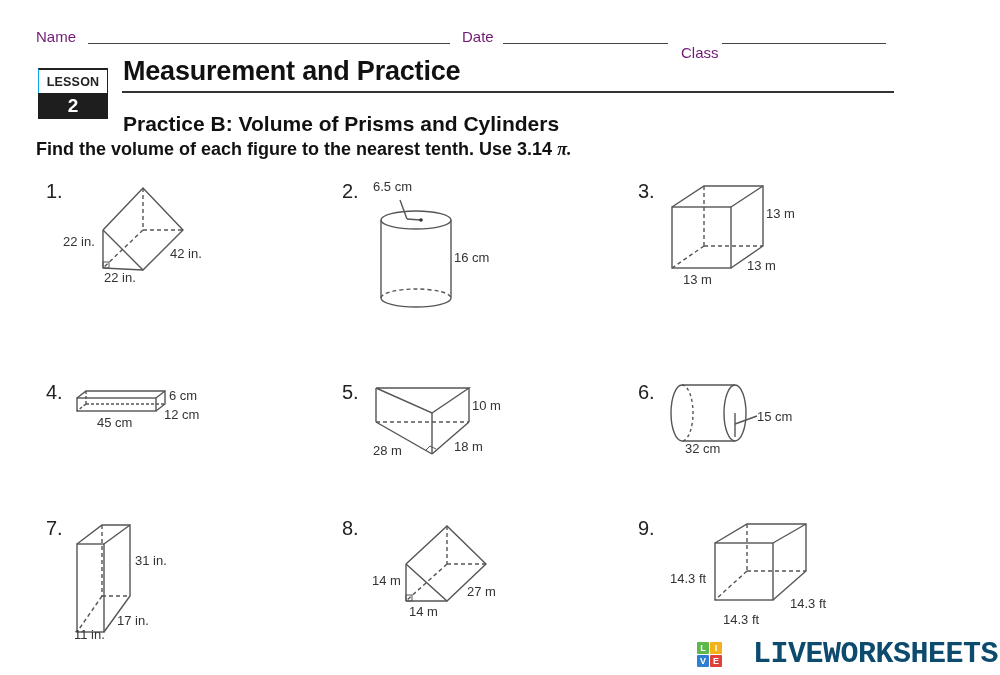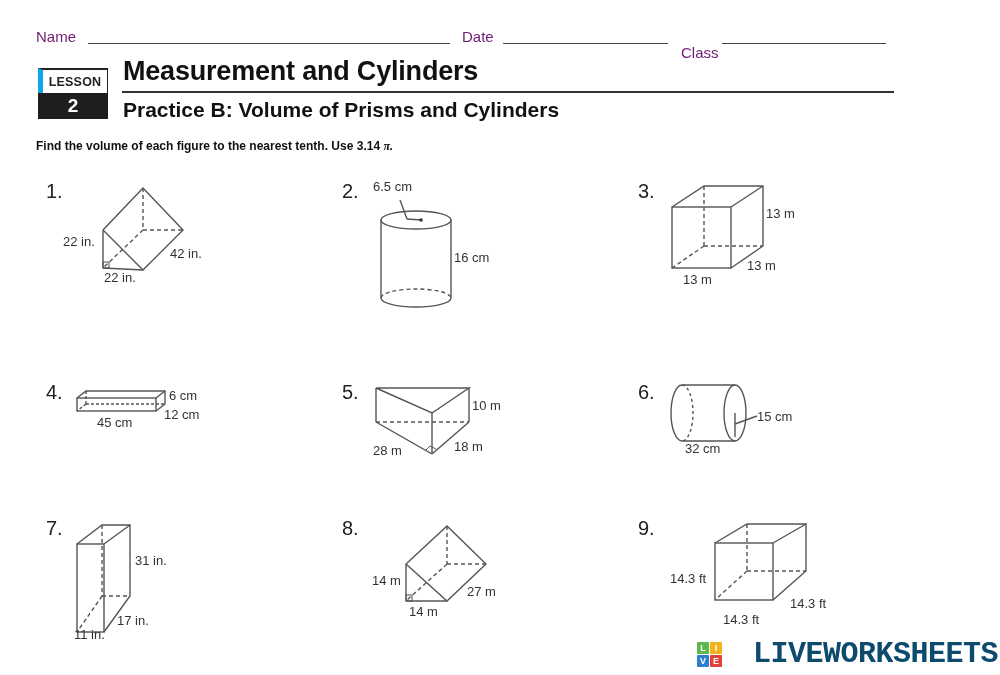--- a/index.html
+++ b/index.html
@@ -10,7 +10,7 @@
   .blank { position: absolute; border-bottom: 1.5px solid #444; height: 0; }
   .lesson-box { left: 38px; top: 68px; width: 70px; height: 54px; }
   .lesson-top { position: absolute; left: 0; top: 0; width: 70px; height: 25px;
-                border-top: 2px solid #222; border-left: 5px solid #0ea5e9; border-right: 1px solid #222;
+                border-top: 2px solid #222; border-left: 1px solid #0ea5e9; border-right: 1px solid #222;
                 box-sizing: border-box; font-size: 12.5px; font-weight: bold; text-align: center;
                 line-height: 25px; color: #222; letter-spacing: 0.2px; }
   .lesson-num { position: absolute; left: 0; top: 25px; width: 70px; height: 26px;

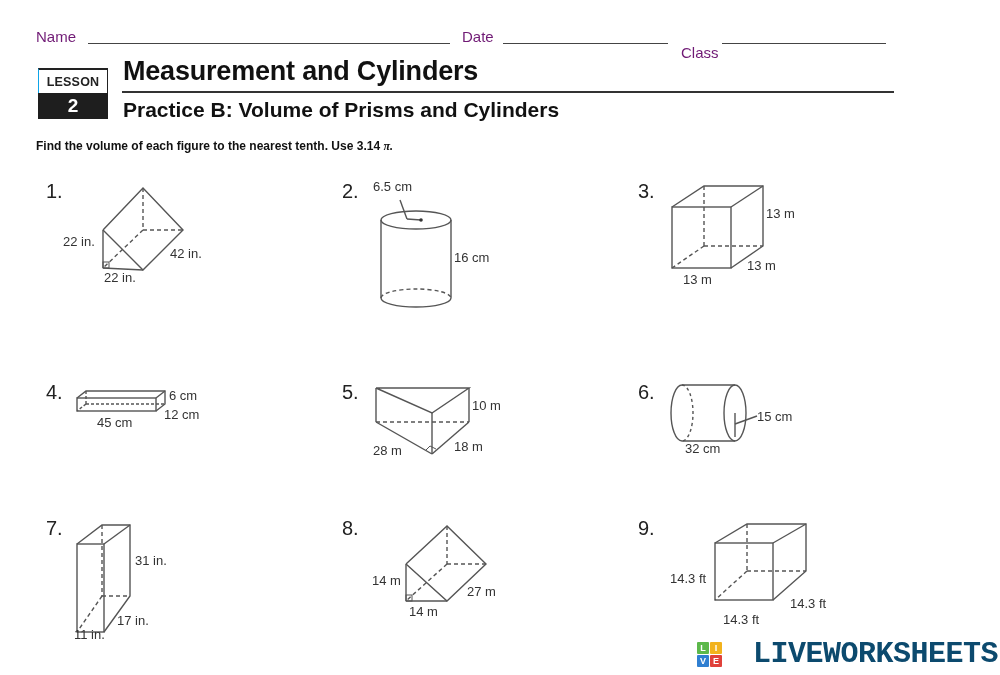--- a/index.html
+++ b/index.html
@@ -43,7 +43,7 @@
   <div class="lesson-top">LESSON</div>
   <div class="lesson-num">2</div>
 </div>
-<div class="abs title">Measurement and Cylinders</div>
+<div class="abs title">Measurement and Practice</div>
 <div class="abs title-rule"></div>
 <div class="abs subtitle">Practice B: Volume of Prisms and Cylinders</div>
 

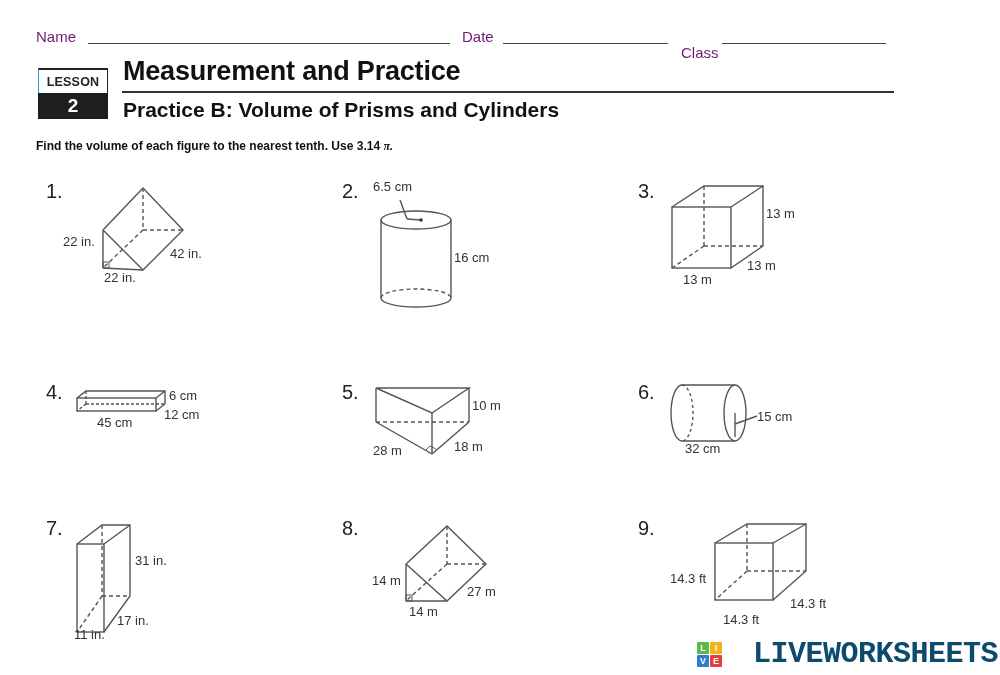--- a/index.html
+++ b/index.html
@@ -18,7 +18,7 @@
                 text-align: center; line-height: 26px; }
   .title { left: 123px; top: 56px; font-size: 27px; font-weight: bold; color: #111; letter-spacing: -0.2px; }
   .title-rule { left: 122px; top: 91px; width: 772px; height: 0; border-top: 2px solid #333; }
-  .subtitle { left: 123px; top: 98px; font-size: 21px; font-weight: bold; color: #111; }
+  .subtitle { left: 123px; top: 112px; font-size: 21px; font-weight: bold; color: #111; }
   .instructions { left: 36px; top: 139px; font-size: 12px; font-weight: bold; color: #111; }
   .instructions .pi { font-family: "Liberation Serif", serif; font-style: italic; }
   .pnum { font-size: 20px; color: #222; }

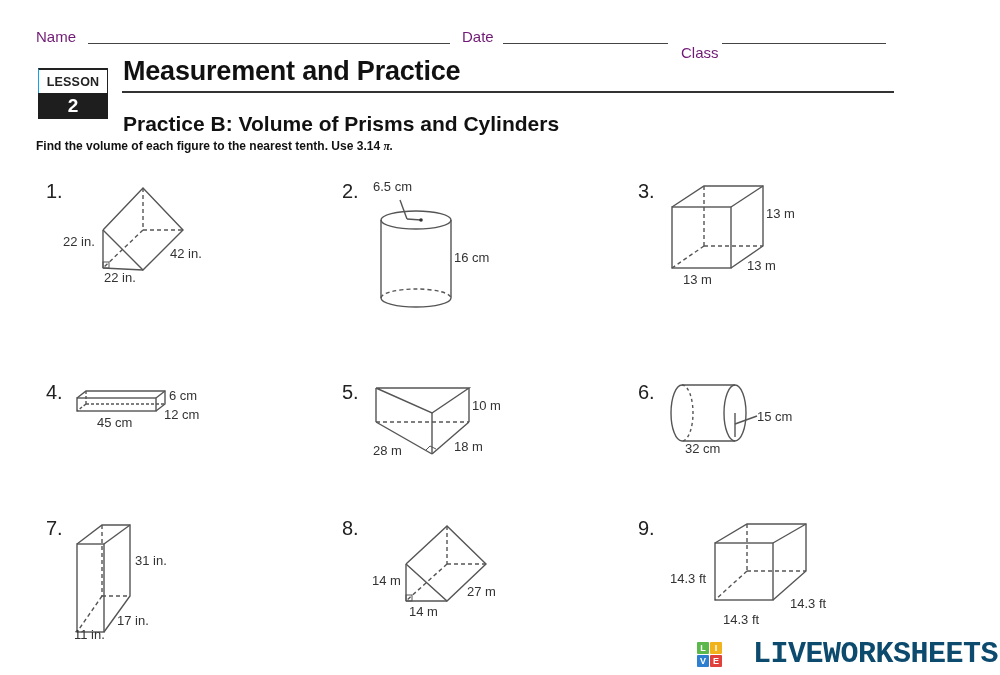--- a/index.html
+++ b/index.html
@@ -19,7 +19,7 @@
   .title { left: 123px; top: 56px; font-size: 27px; font-weight: bold; color: #111; letter-spacing: -0.2px; }
   .title-rule { left: 122px; top: 91px; width: 772px; height: 0; border-top: 2px solid #333; }
   .subtitle { left: 123px; top: 112px; font-size: 21px; font-weight: bold; color: #111; }
-  .instructions { left: 36px; top: 139px; font-size: 12px; font-weight: bold; color: #111; }
+  .instructions { left: 36px; top: 139px; font-size: 18px; font-weight: bold; color: #111; }
   .instructions .pi { font-family: "Liberation Serif", serif; font-style: italic; }
   .pnum { font-size: 20px; color: #222; }
   .fig { position: absolute; }

